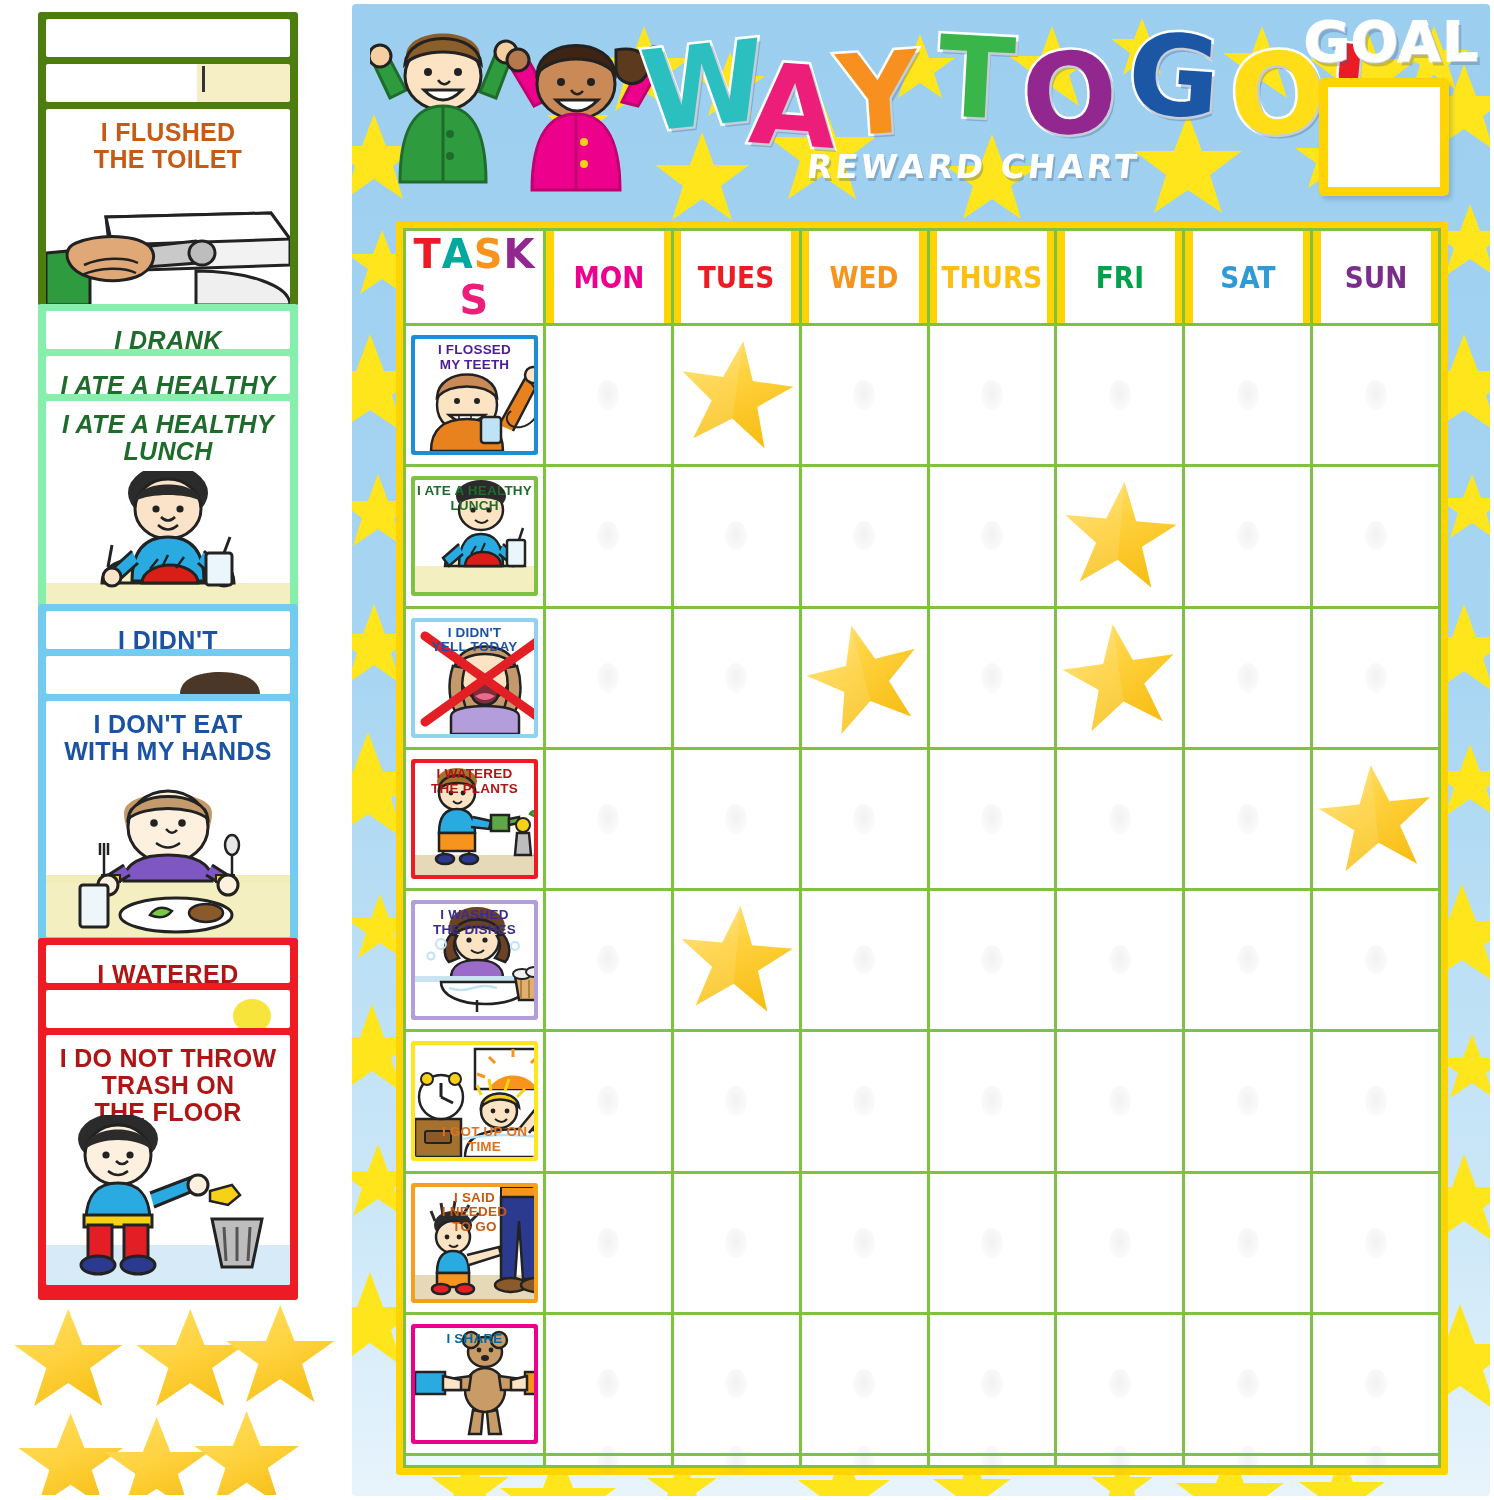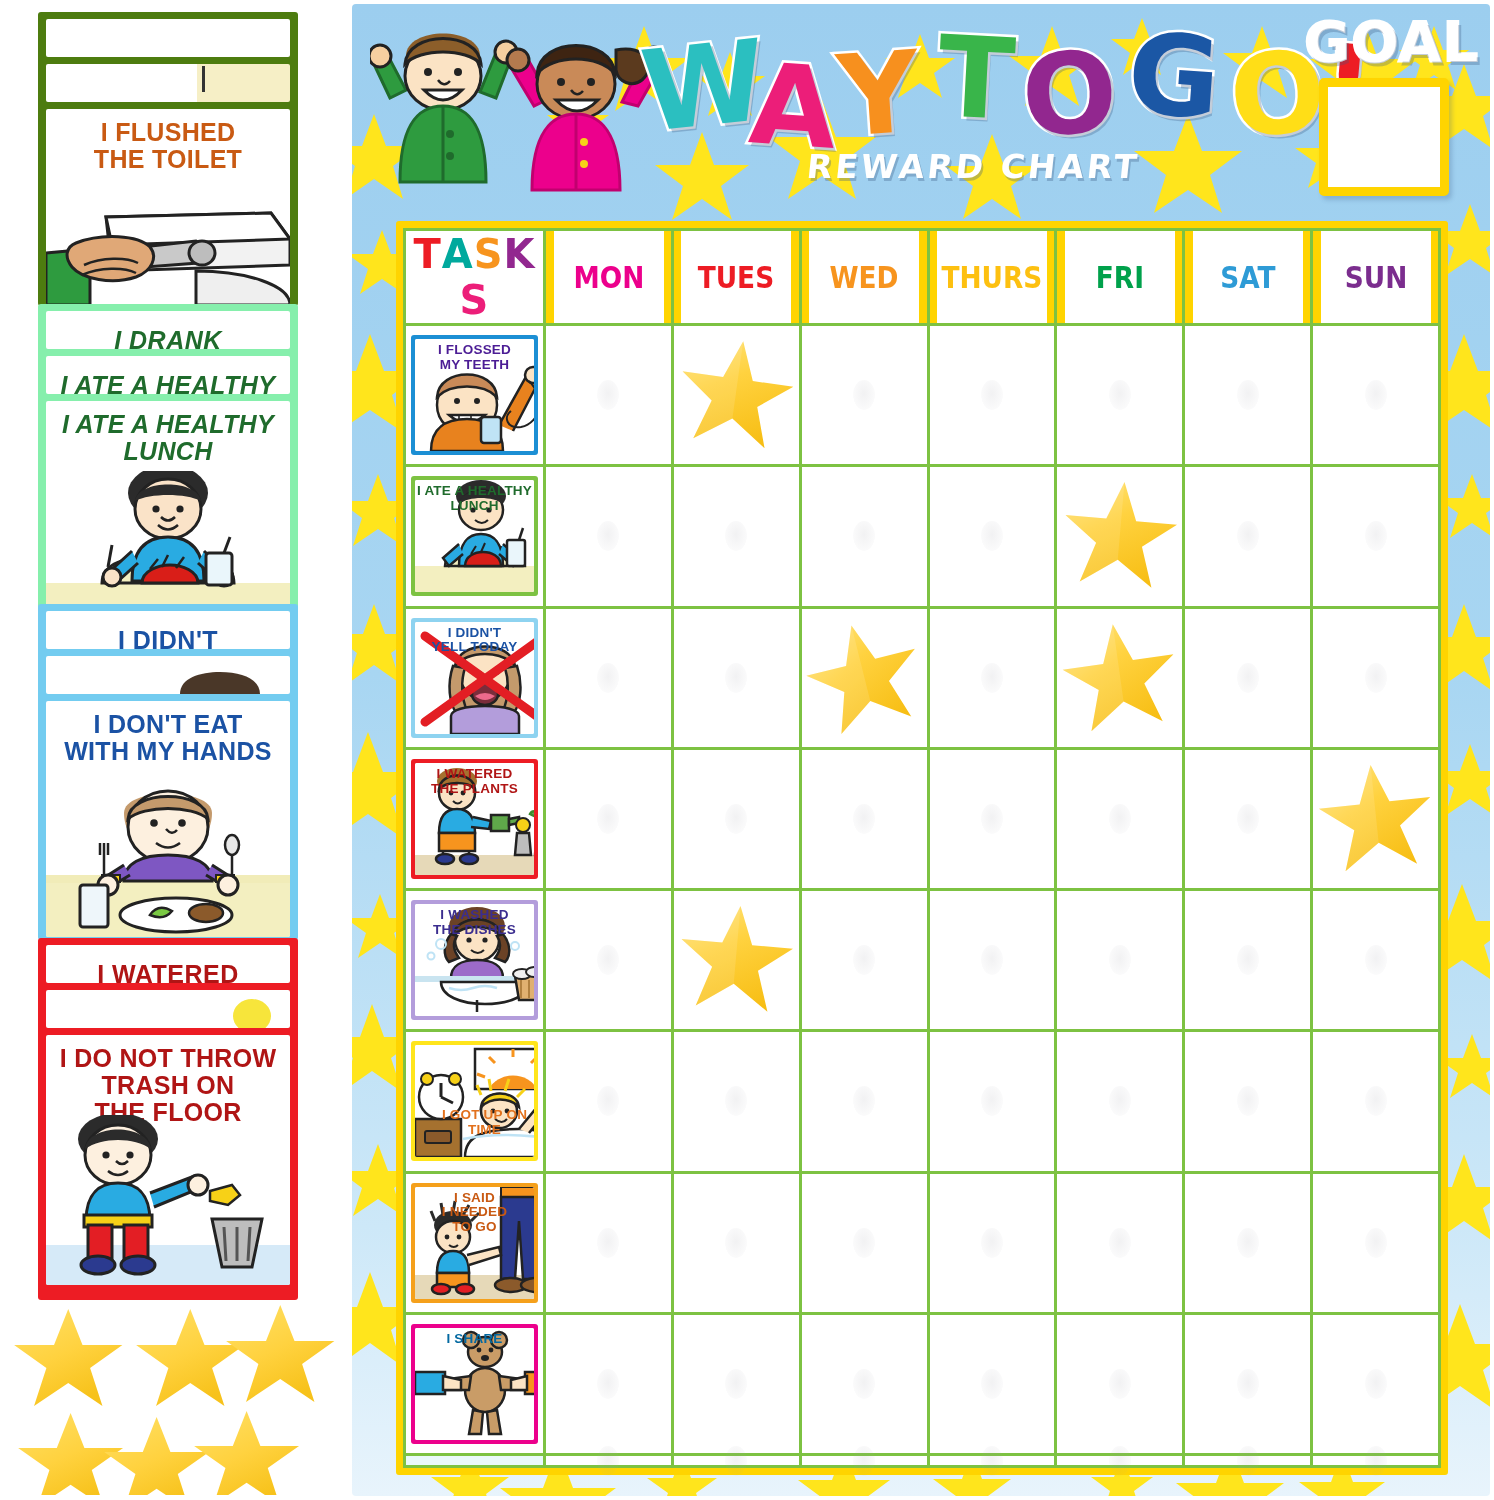--- a/index.html
+++ b/index.html
@@ -138,7 +138,7 @@
     text-align:center; font-weight:bold; font-size:13.5px; line-height:1.08;
     letter-spacing:.2px; z-index:3;
   }
-  .task-card .label.bottom { top:auto; bottom:20px;padding-left:20px; }
+  .task-card .label.bottom { top:auto; bottom:3px;padding-left:20px; }
   .task-card svg { position:absolute; left:0; top:0; }
 
   .cell { position:relative; }

